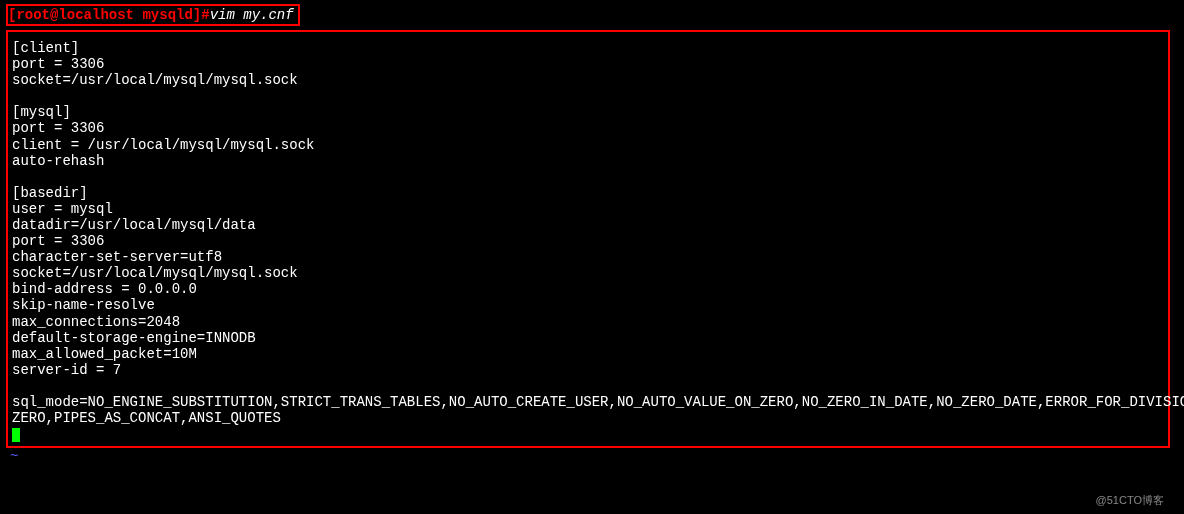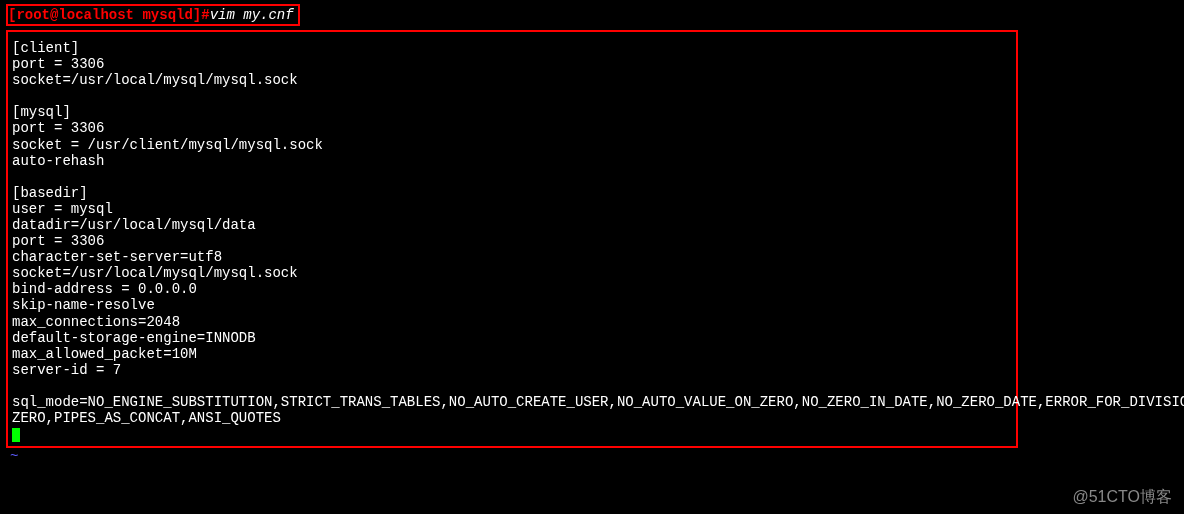--- a/index.html
+++ b/index.html
@@ -29,7 +29,7 @@
       border: 2px solid #ff0000;
       padding: 8px 4px 4px 4px;
       margin-top: 2px;
-      width: 1012px;
+      width: 1164px;
     }
     .line { white-space: pre; color: #fff; }
     .blank { height: 16px; }

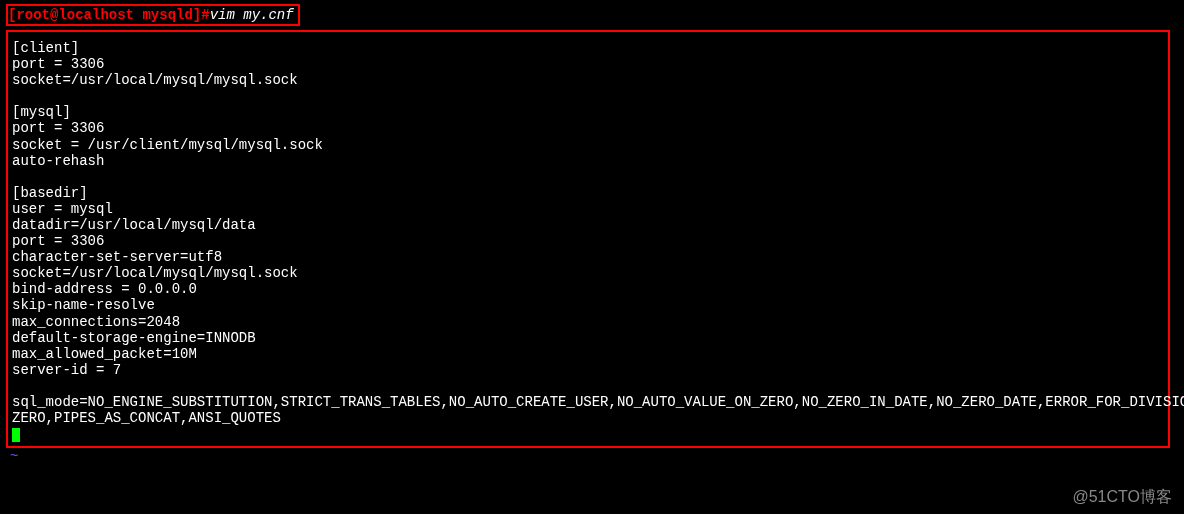--- a/index.html
+++ b/index.html
@@ -66,7 +66,7 @@
         <div class="blank"></div>
         <div class="line">[mysql]</div>
         <div class="line">port = 3306</div>
-        <div class="line">socket = /usr/client/mysql/mysql.sock</div>
+        <div class="line">client = /usr/local/mysql/mysql.sock</div>
         <div class="line">auto-rehash</div>
         <div class="blank"></div>
         <div class="line">[basedir]</div>

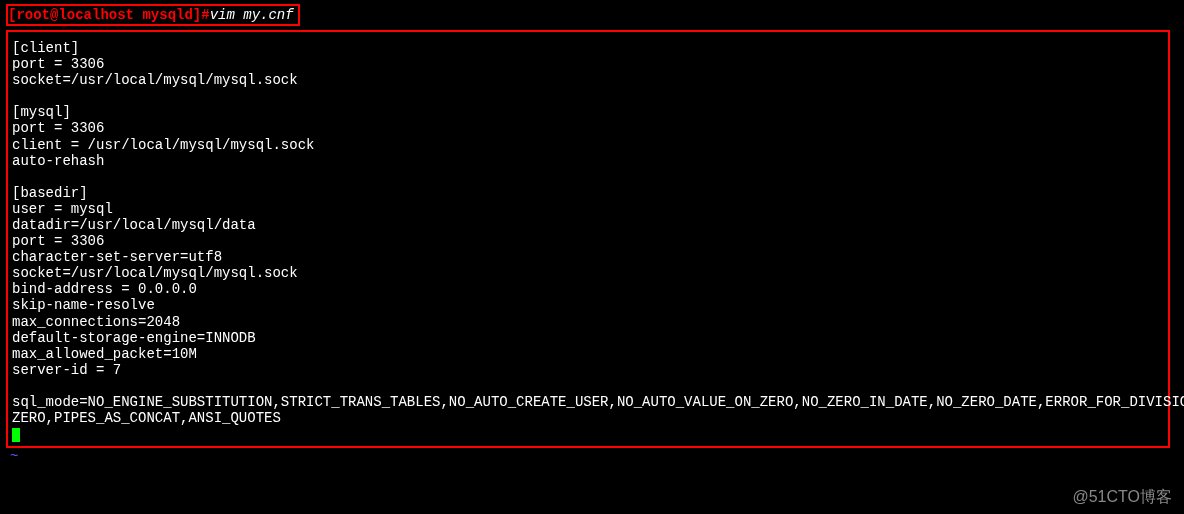--- a/index.html
+++ b/index.html
@@ -43,10 +43,10 @@
     .tilde { color: #5c5cff; padding-left: 4px; }
     .watermark {
       position: absolute;
-      right: 12px;
+      right: 20px;
       bottom: 6px;
       color: #888;
-      font-size: 16px;
+      font-size: 11px;
       font-family: sans-serif;
     }
   </style>

